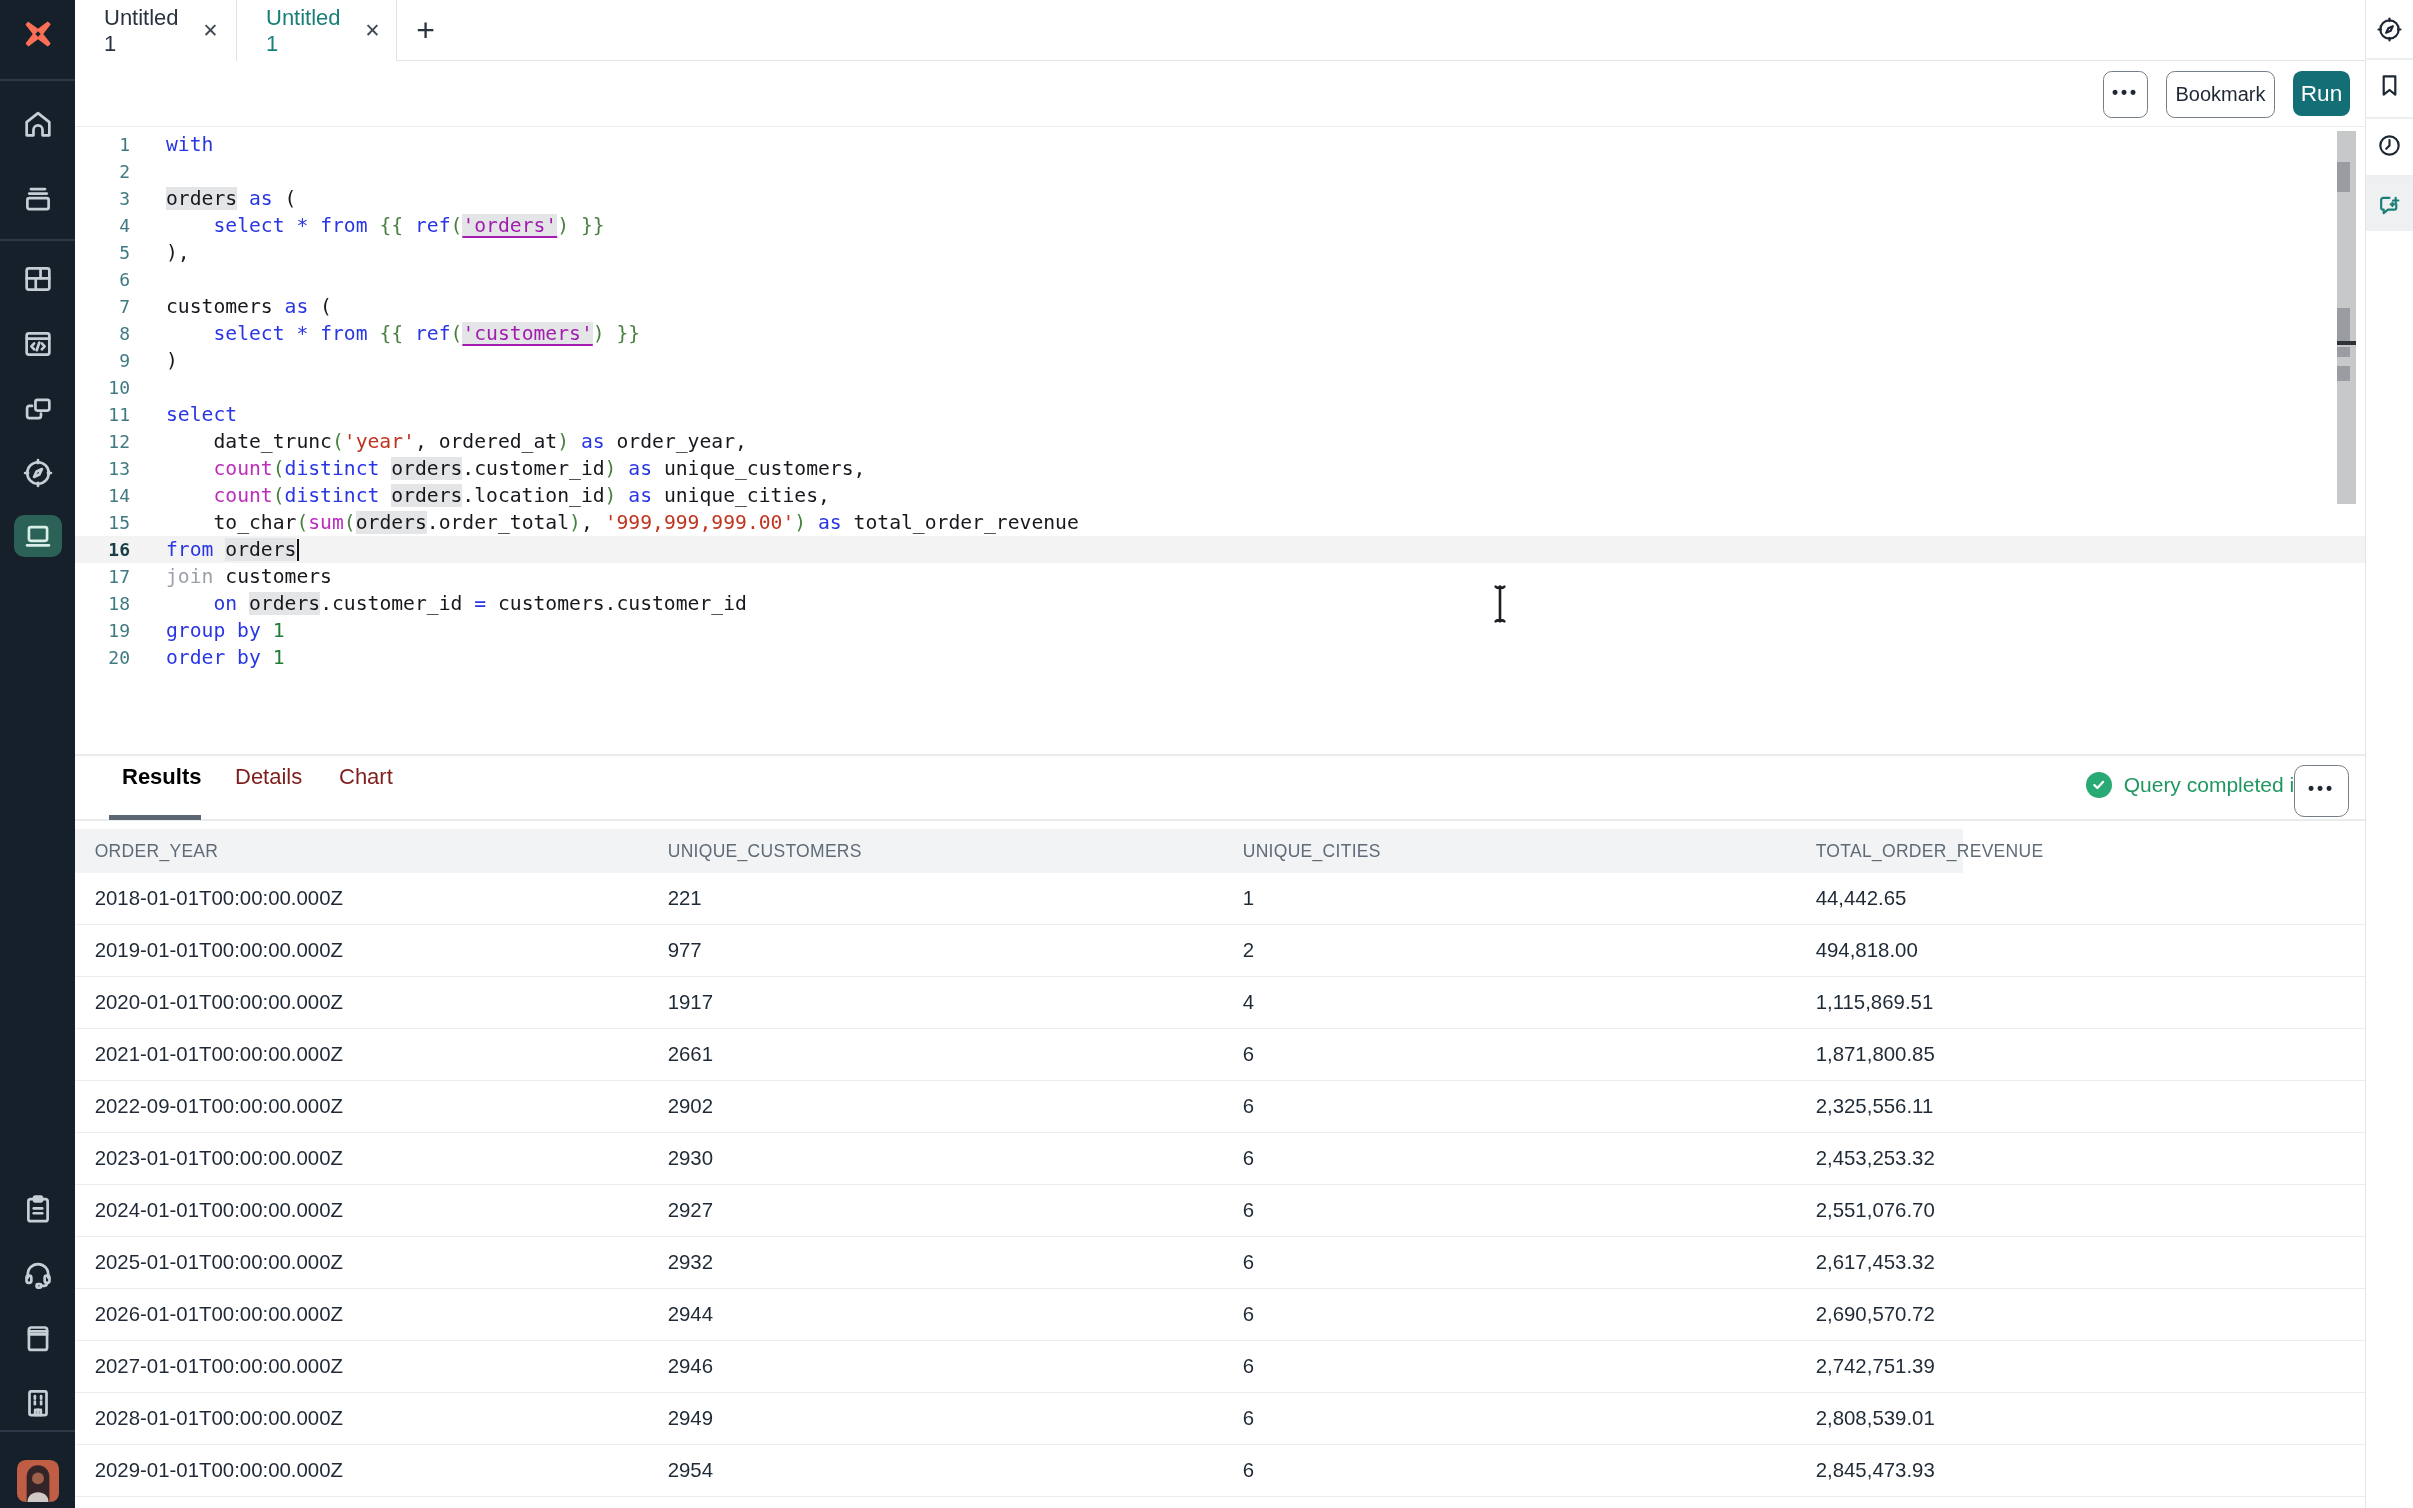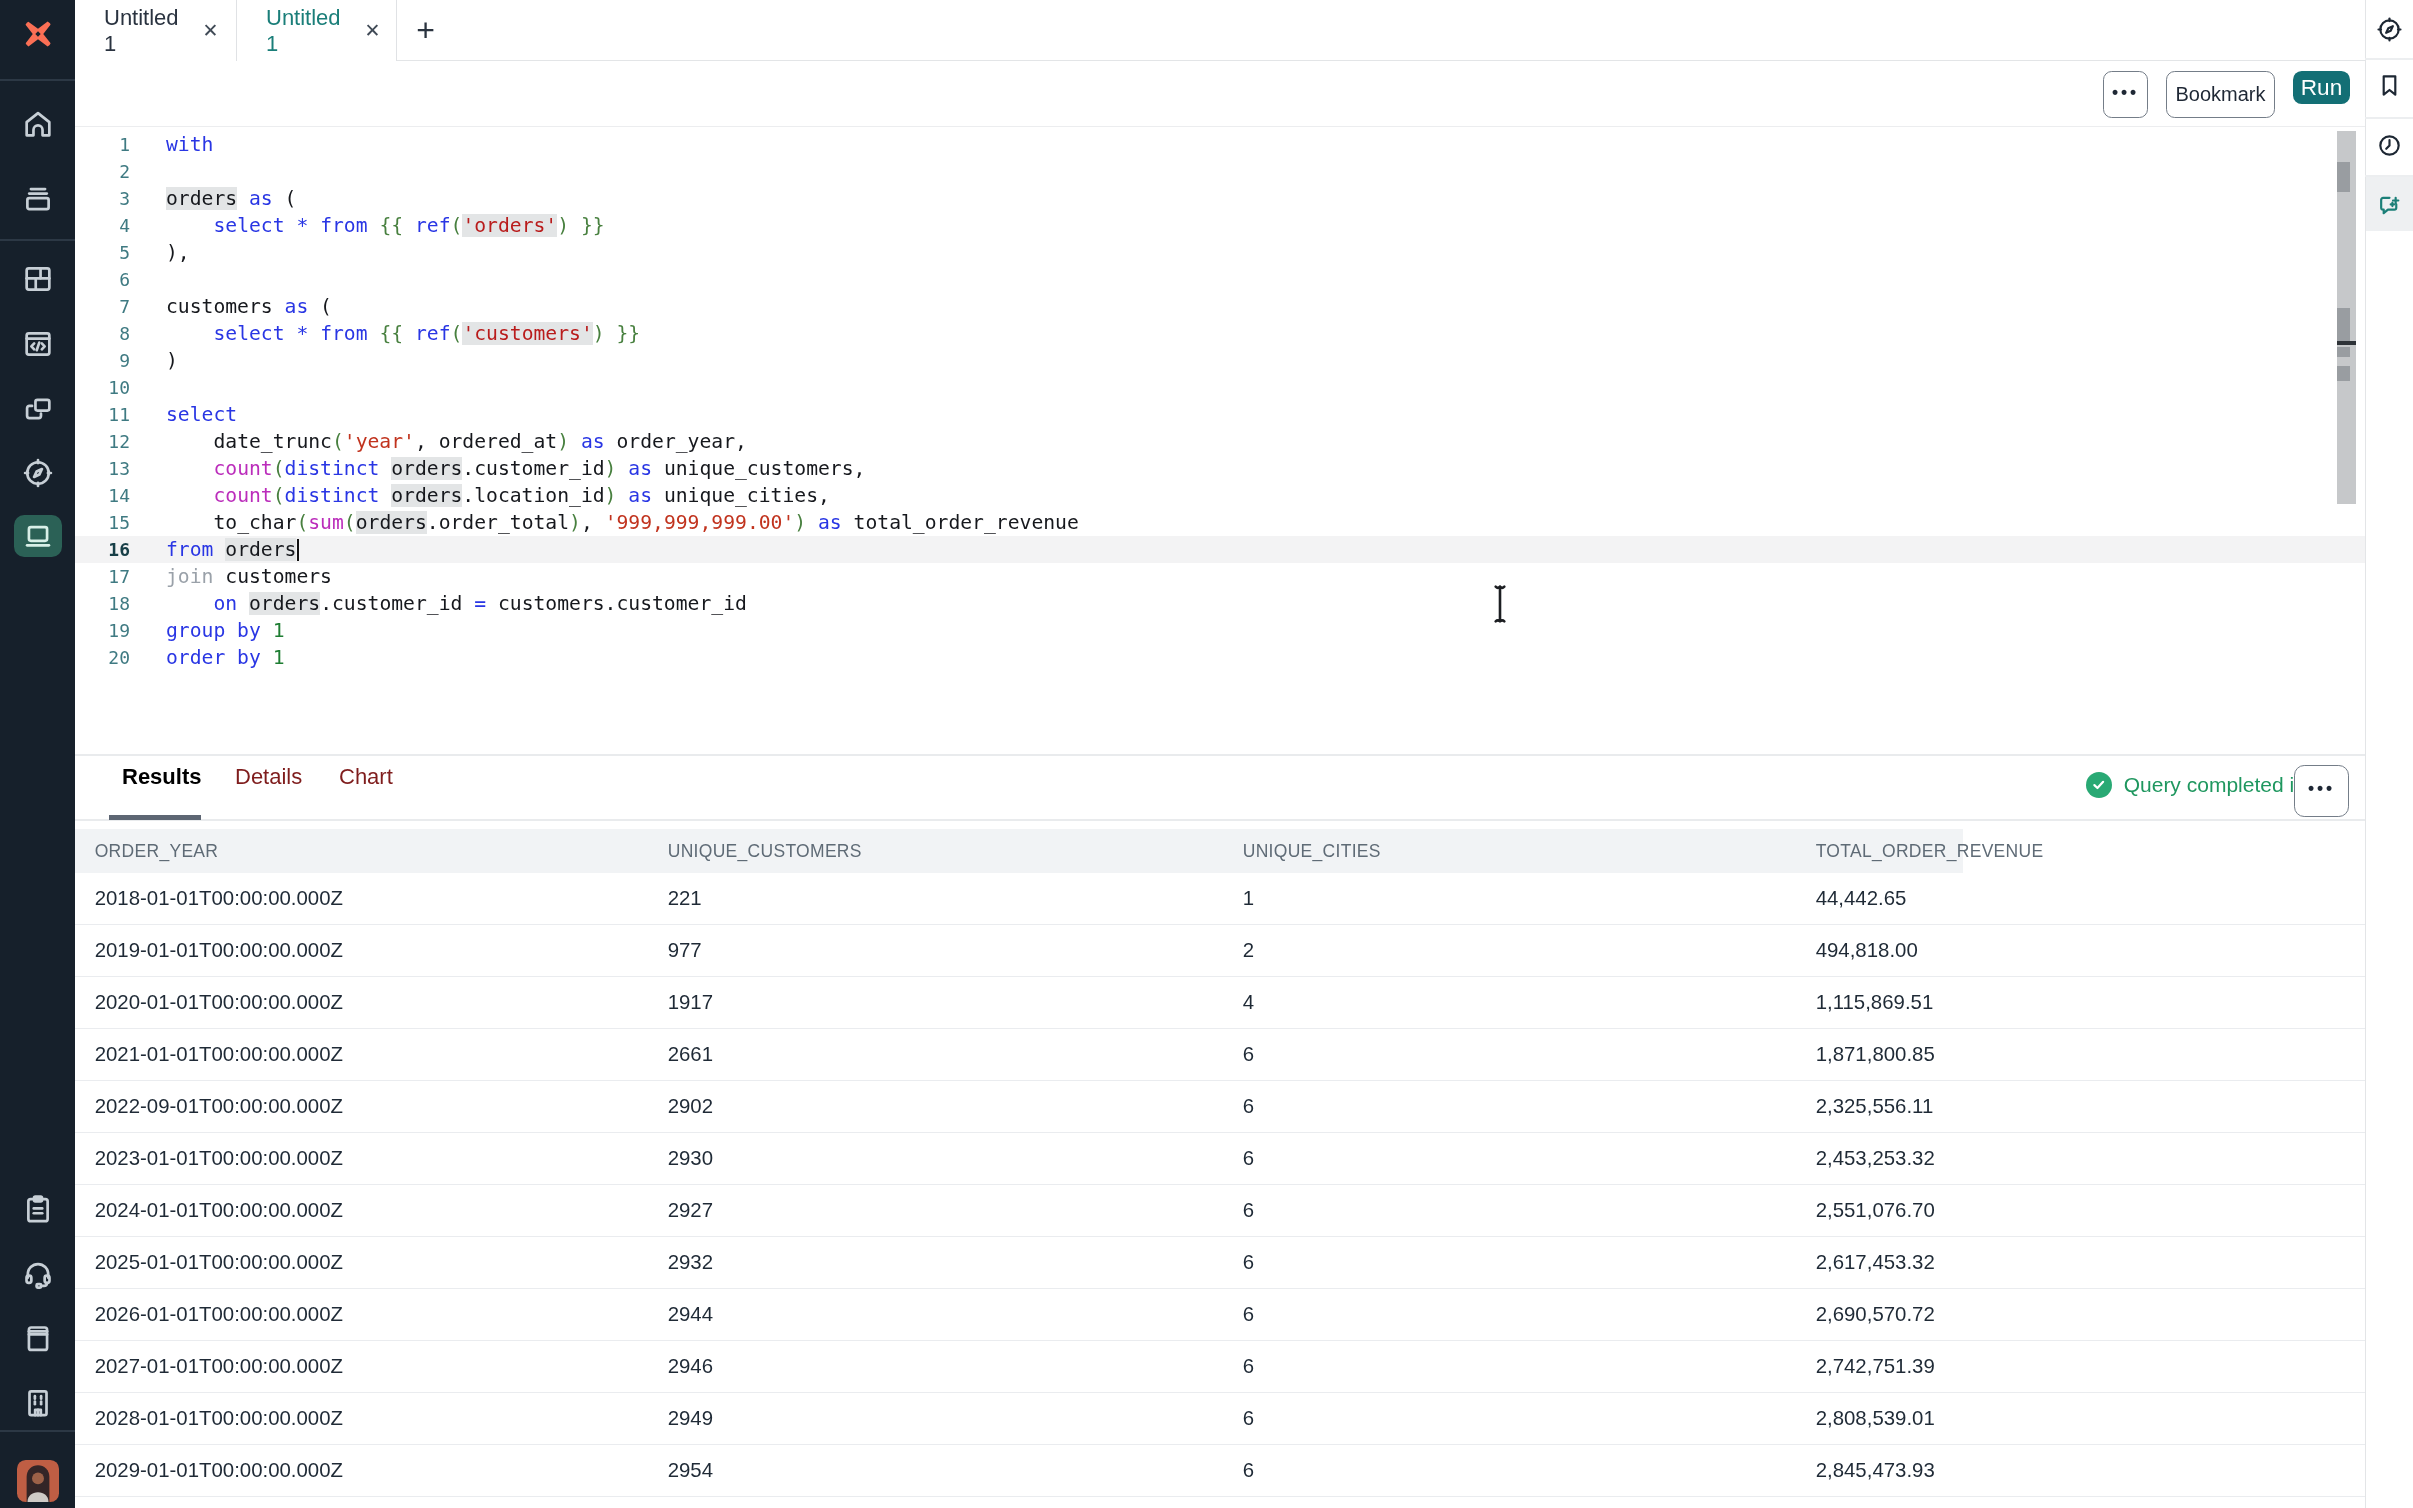--- a/index.html
+++ b/index.html
@@ -217,7 +217,7 @@
   <div class="abs toolbar"></div>
   <div class="btn btn-dots" style="left:2103px;top:71px;width:45px;height:47px;">•••</div>
   <div class="btn btn-bookmark" style="left:2166px;top:71px;width:109px;height:47px;">Bookmark</div>
-  <div class="btn btn-run" style="left:2293px;top:71px;width:57px;height:33px;">Run</div>
+  <div class="btn btn-run" style="left:2293px;top:71px;width:57px;height:45px;">Run</div>
 
   <div class="abs editor"></div>
   <div class="code-lines">

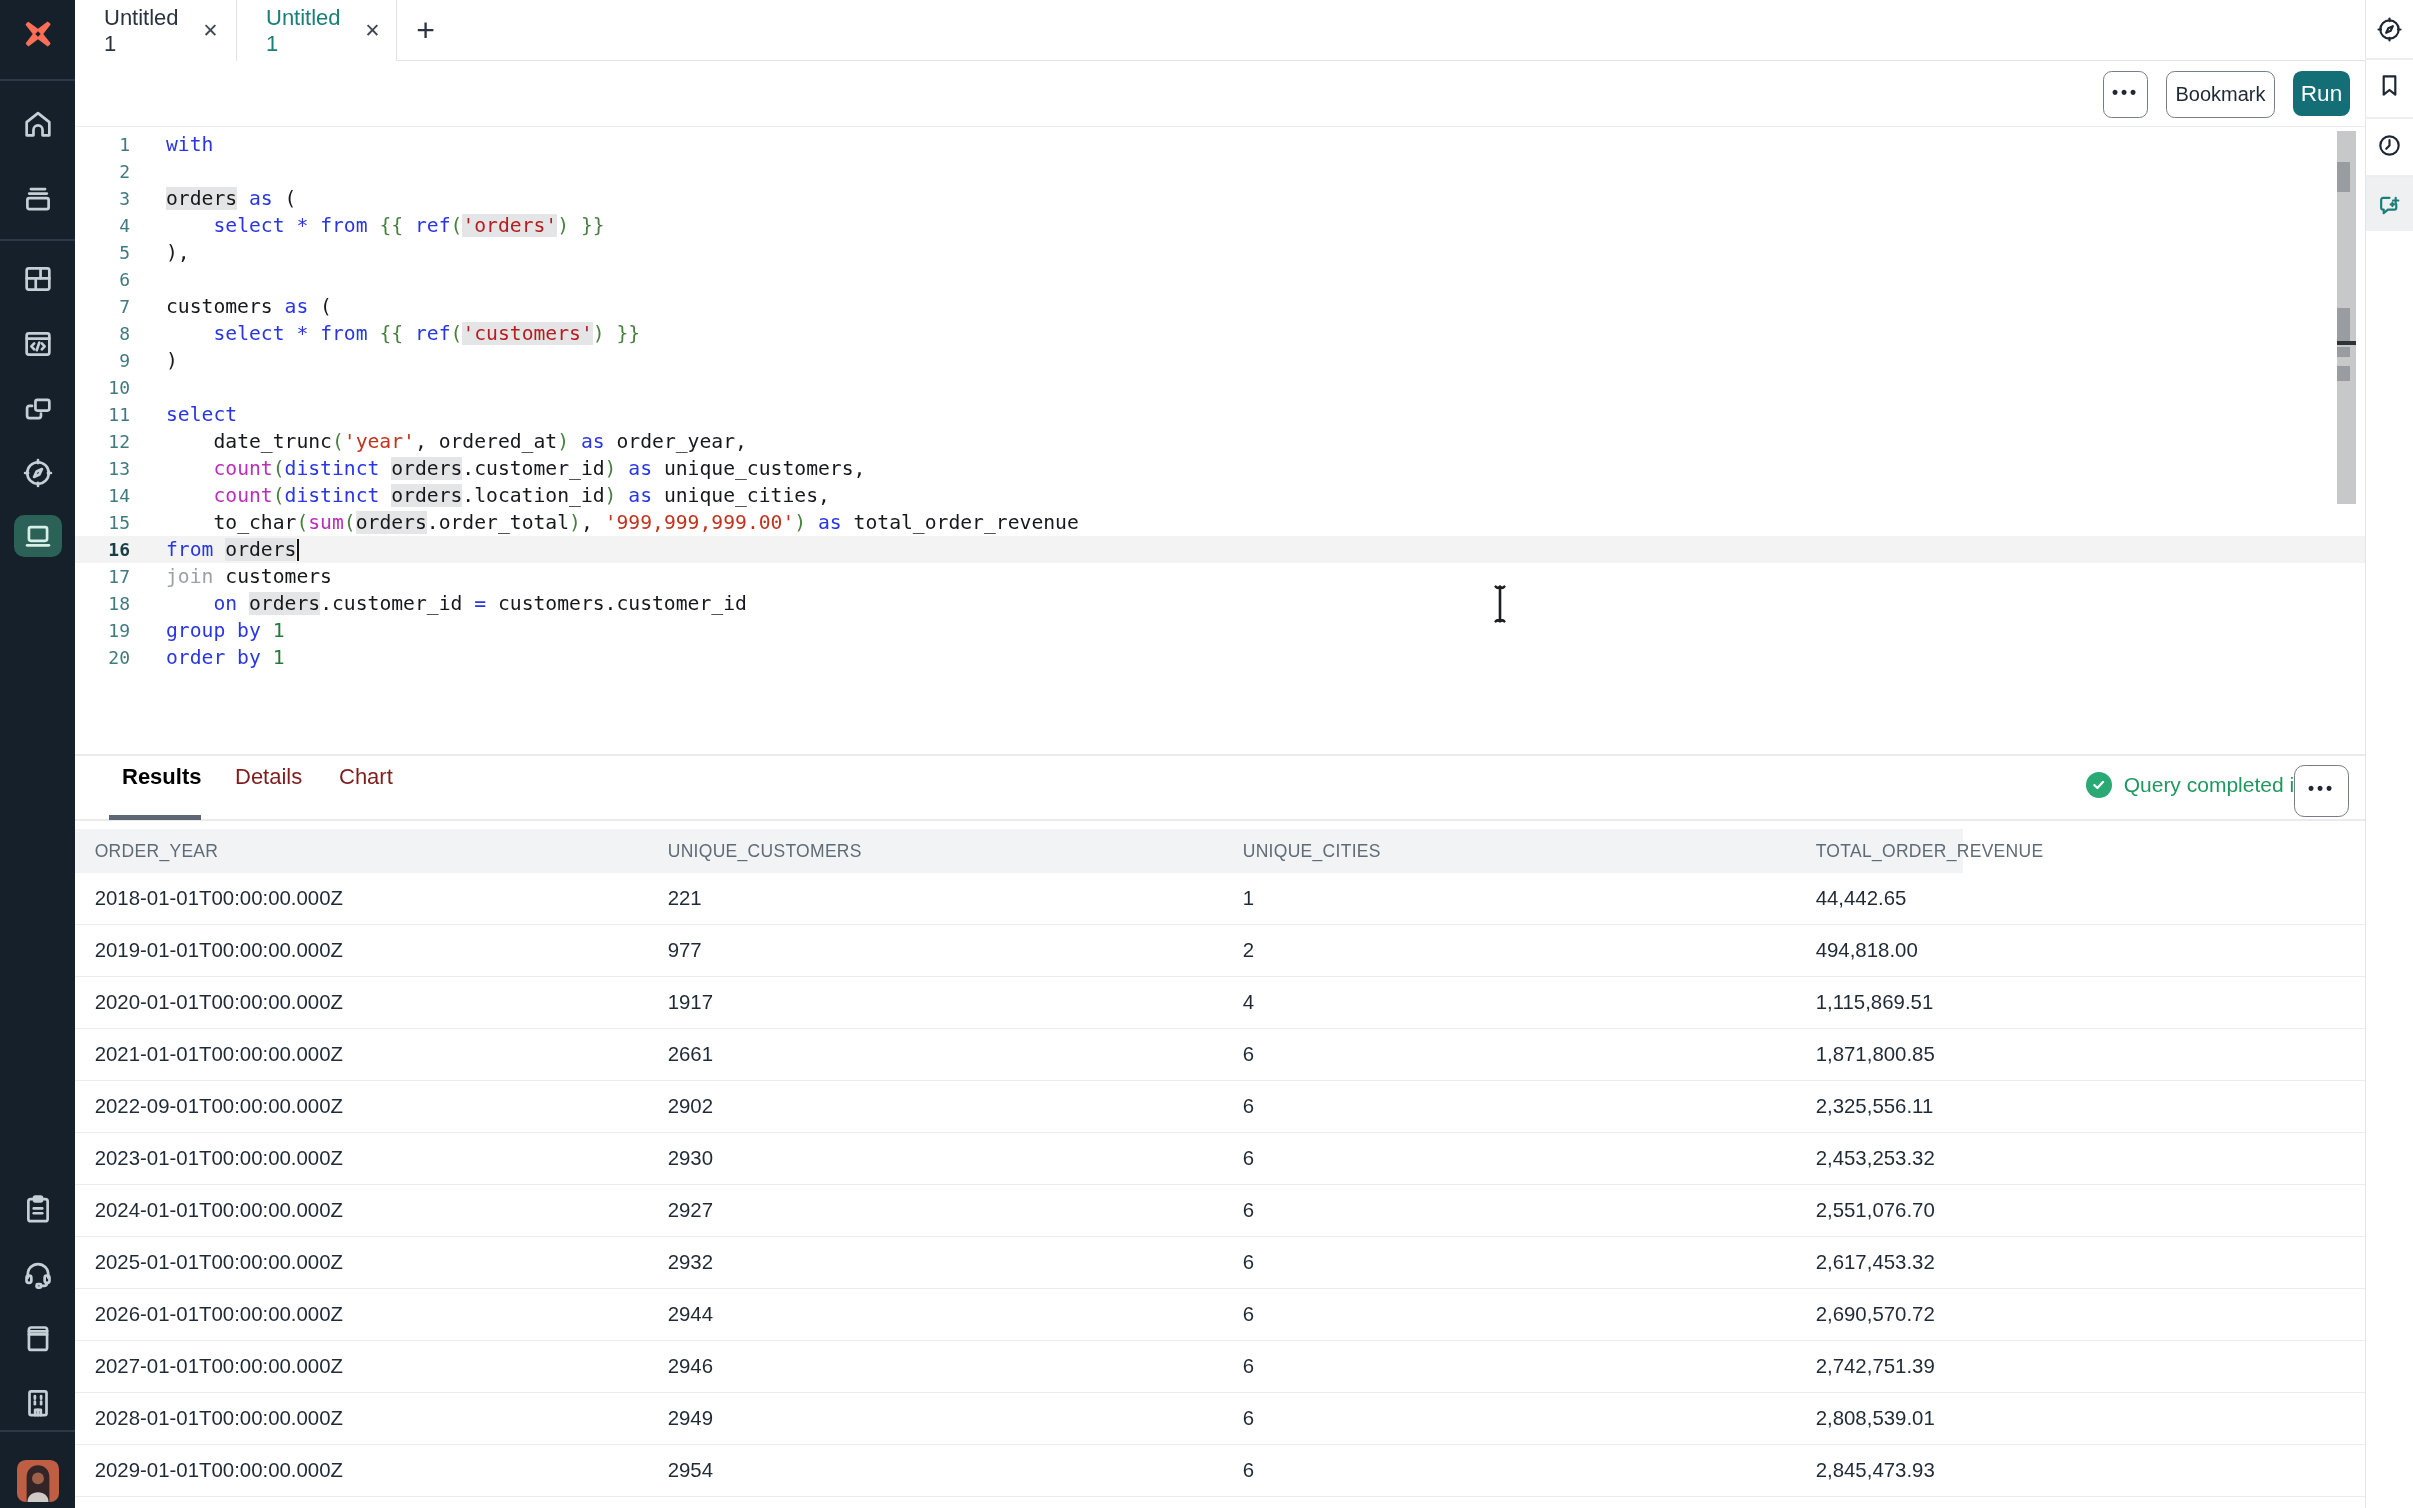--- a/index.html
+++ b/index.html
@@ -47,7 +47,7 @@
   .tk-kw{color:#2936e4;}
   .tk-fn{color:#bb2dbb;}
   .tk-str{color:#c1331e;}
-  .tk-ref{color:#b91c1c;background:#e3e5e6;text-underline-offset:3.6px;text-decoration-thickness:1.5px;margin-top:15px;}
+  .tk-ref{color:#a21caf;background:#e3e5e6;text-decoration:underline;text-underline-offset:3.6px;text-decoration-thickness:1.5px;margin-top:15px;}
   .tk-id{color:#16181d;}
   .tk-gr{color:#9aa1a9;}
   .tk-num{color:#1e7d32;}

